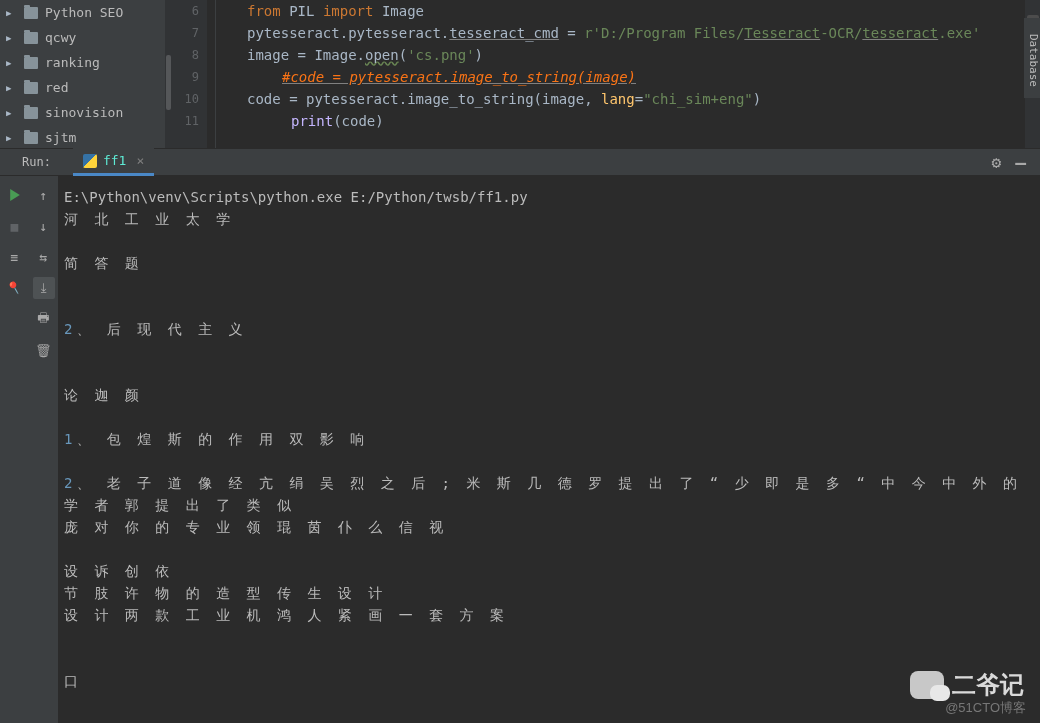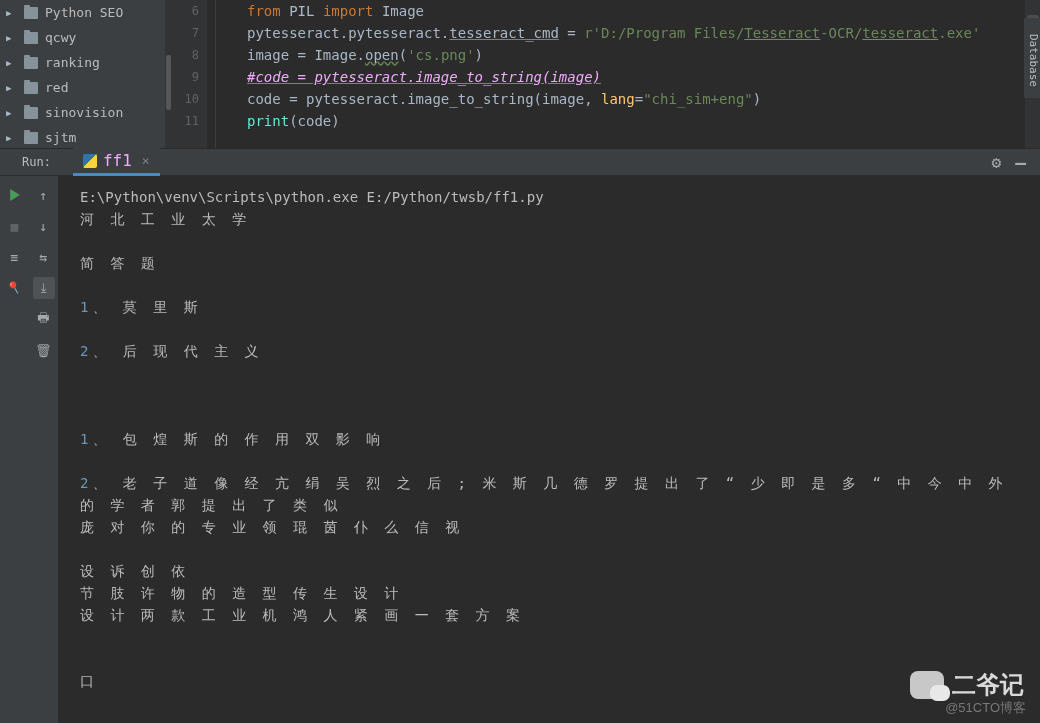--- a/index.html
+++ b/index.html
@@ -22,7 +22,7 @@
   .str { color:#6a8759; }
   .fn { color:#ffc66d;margin-top:13px; }
   .und { text-decoration:underline; text-decoration-color:#808080; }
-  .cmt { color:#f0abfc; font-style:italic; text-decoration:underline; text-decoration-color:#808080; }
+  .cmt { color:#f97316; font-style:italic; text-decoration:underline; text-decoration-color:#808080;margin-left:35px; }
   .builtin { color:#5eead4; }
   .indent-guide { position:absolute; left:8px; top:0; bottom:0; border-left:1px solid #3c3f41; }
   .squig { text-decoration:underline wavy #698653; text-decoration-skip-ink:none; }

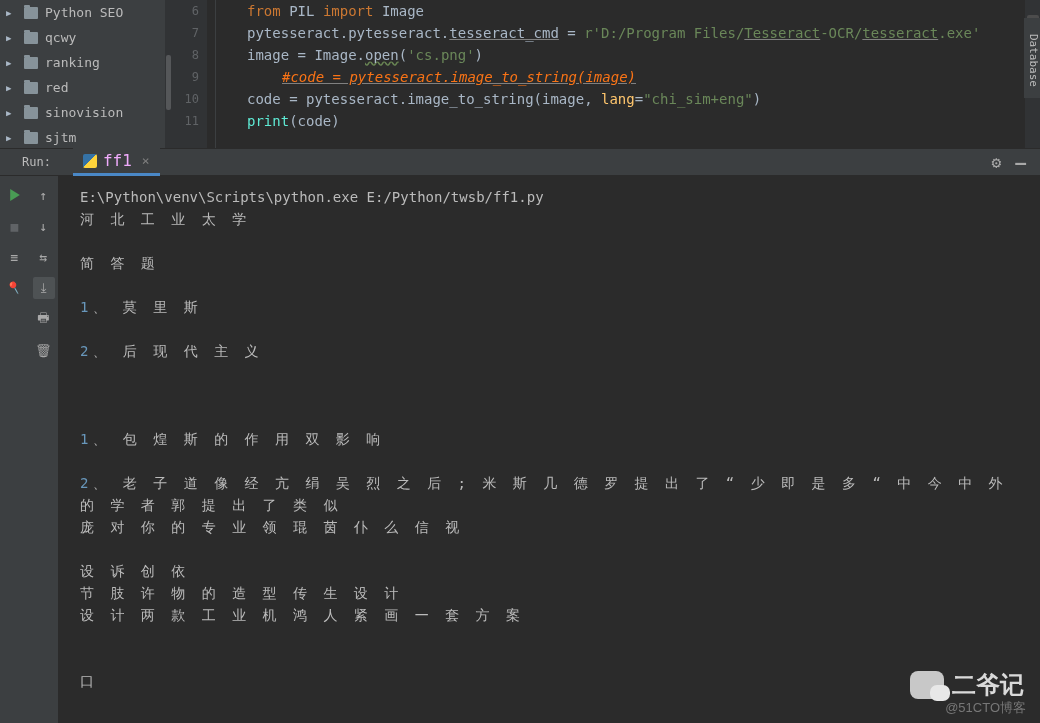--- a/index.html
+++ b/index.html
@@ -23,7 +23,7 @@
   .fn { color:#ffc66d;margin-top:13px; }
   .und { text-decoration:underline; text-decoration-color:#808080; }
   .cmt { color:#f97316; font-style:italic; text-decoration:underline; text-decoration-color:#808080;margin-left:35px; }
-  .builtin { color:#5eead4; }
+  .builtin { color:#c4b5fd;margin-left:44px; }
   .indent-guide { position:absolute; left:8px; top:0; bottom:0; border-left:1px solid #3c3f41; }
   .squig { text-decoration:underline wavy #698653; text-decoration-skip-ink:none; }
   .ed-scroll { position:absolute; right:0; top:0; width:16px; height:148px; background:#313335; border-left:1px solid #2b2b2b;}

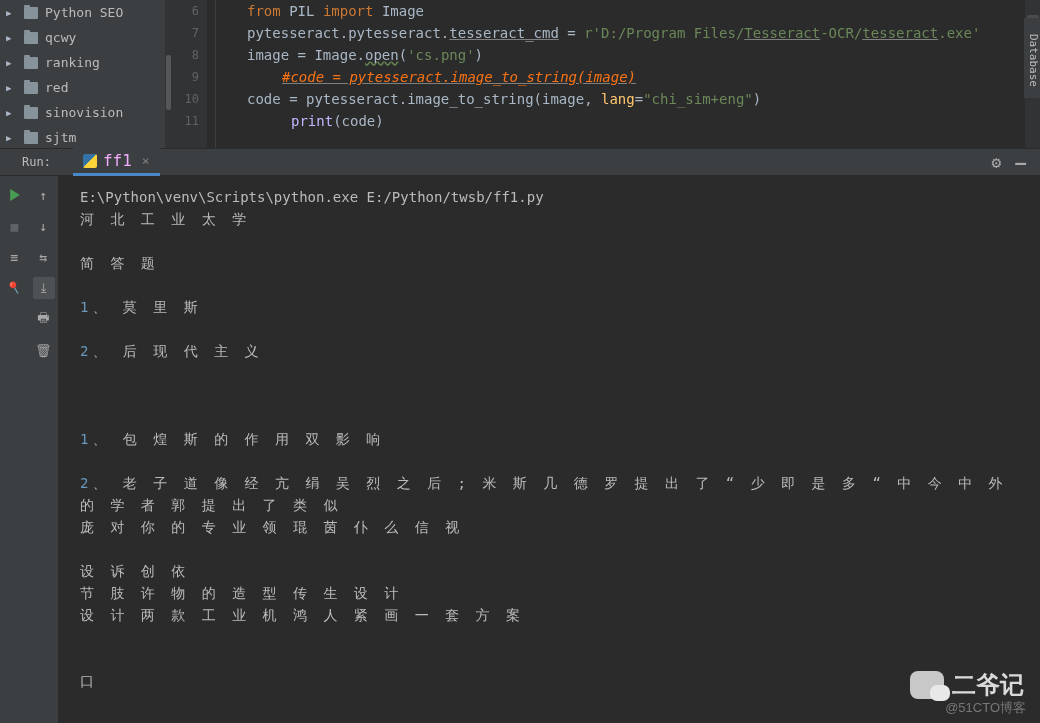--- a/index.html
+++ b/index.html
@@ -34,7 +34,7 @@
   .run-bar .label { color:#bbbbbb; font-size:12px; padding:0 22px;}
   .run-tab { display:flex; align-items:center; height:28px; padding:0 10px; border-bottom:3px solid #4a88c7; background:#3c3f41; }
   .py-icon { width:14px; height:14px; background:linear-gradient(135deg,#3572a5 50%,#ffd43b 50%); border-radius:2px; margin-right:6px; }
-  .run-tab span.nm { color:#f0abfc; font-size:16px; }
+  .run-tab span.nm { color:#5eead4; font-size:13px; }
   .close-x { color:#808080; margin-left:10px; font-size:13px; }
   .spacer { flex:1; }
   .gear { color:#a9a9a9; font-size:16px; margin-right:14px; }

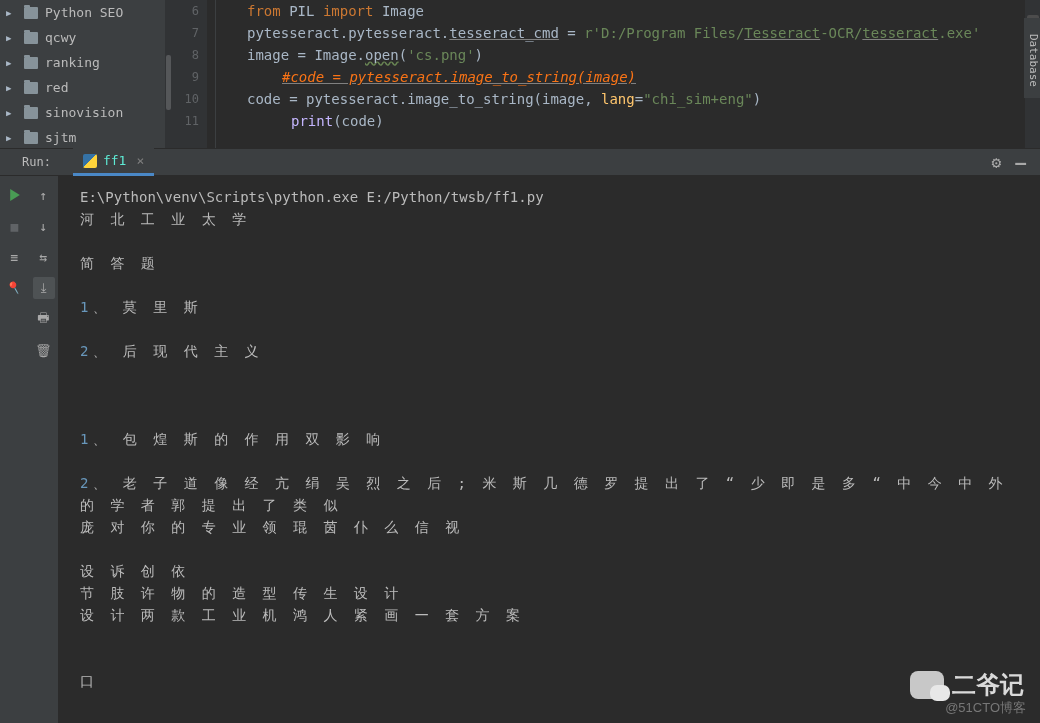--- a/index.html
+++ b/index.html
@@ -47,7 +47,7 @@
   .tool-btn { width:22px; height:22px; margin-bottom:9px; display:flex; align-items:center; justify-content:center; color:#a9a9a9; font-size:13px; }
   .tool-btn.play svg { fill:#499c54; }
   .tool-btn.sel { background:#4e5254; border-radius:2px; }
-  .console { flex:1; background:#2b2b2b; padding:10px 22px; }
+  .console { flex:1; background:#2b2b2b; padding:10px 6px; }
   .console .line { line-height:22px; color:#bbbbbb; font-size:14px; letter-spacing:4px; font-family:"SimSun",Consolas,monospace; white-space:pre-wrap; }
   .console .line.cmd { letter-spacing:0; font-family:Consolas,monospace; }
   .console .line.blank { height:22px; }

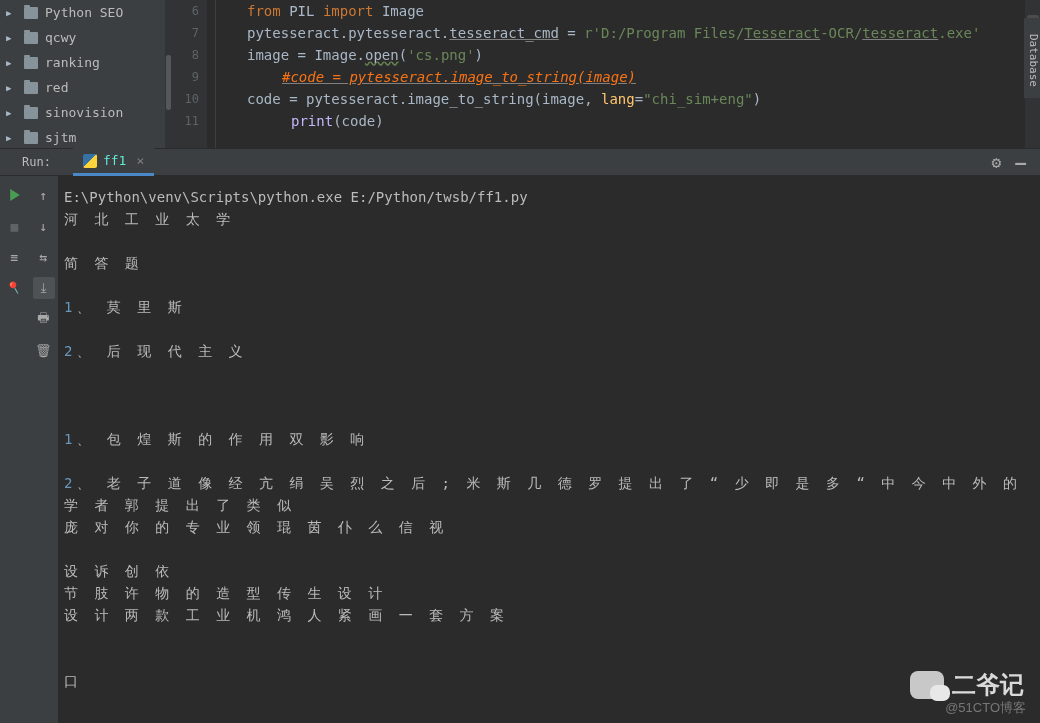--- a/index.html
+++ b/index.html
@@ -159,7 +159,6 @@
     <div class="line blank"></div>
     <div class="line">简 答 题</div>
     <div class="line blank"></div>
-    <div class="line"><span class="num">1</span><span>、 莫 里 斯</span></div>
     <div class="line blank"></div>
     <div class="line"><span class="num">2</span><span>、 后 现 代 主 义</span></div>
     <div class="line blank"></div>

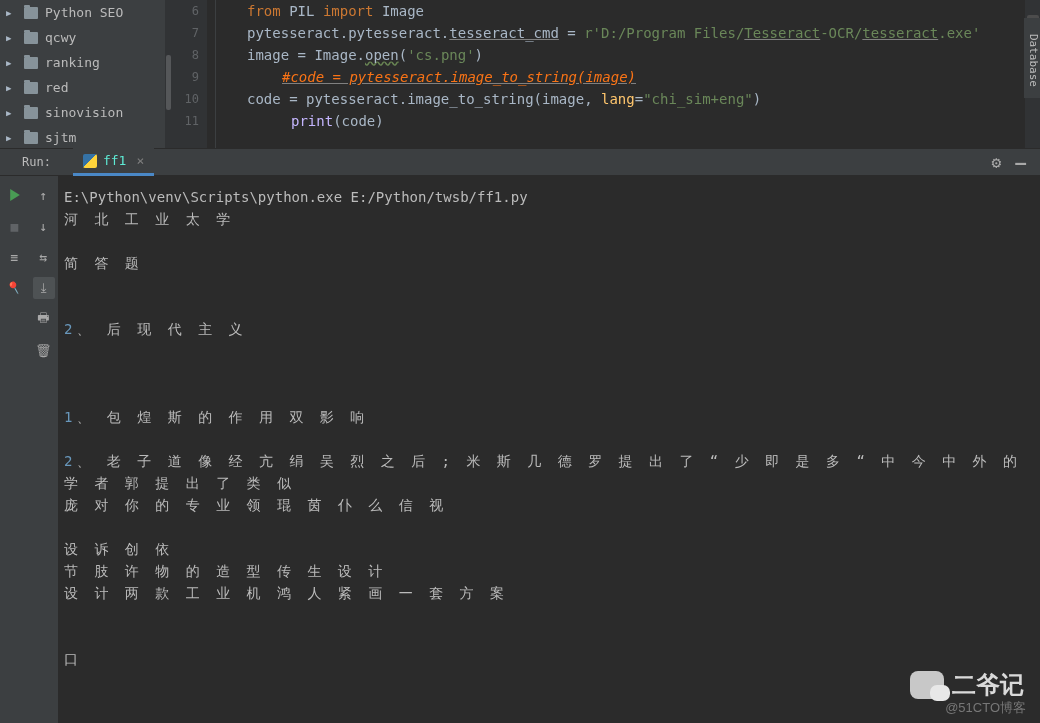--- a/index.html
+++ b/index.html
@@ -163,6 +163,7 @@
     <div class="line"><span class="num">2</span><span>、 后 现 代 主 义</span></div>
     <div class="line blank"></div>
     <div class="line blank"></div>
+    <div class="line">论 迦 颜</div>
     <div class="line blank"></div>
     <div class="line"><span class="num">1</span><span>、 包 煌 斯 的 作 用 双 影 响</span></div>
     <div class="line blank"></div>

